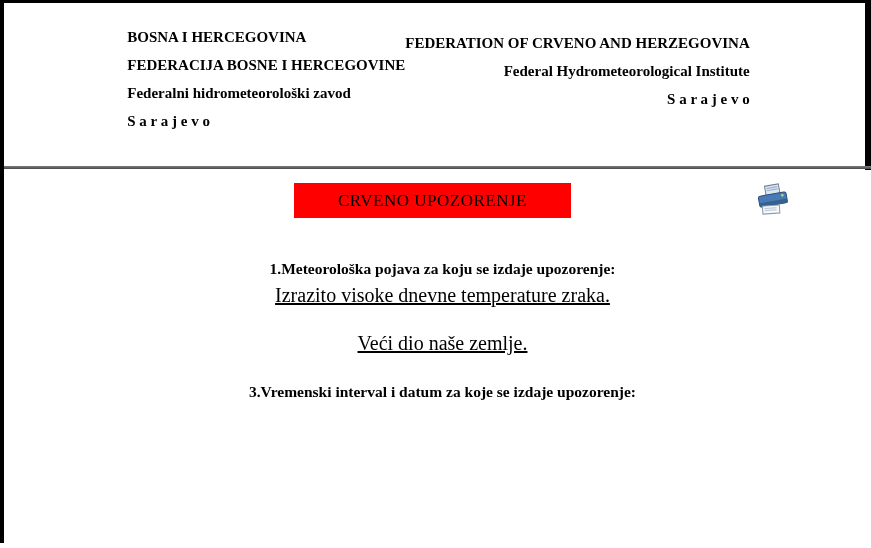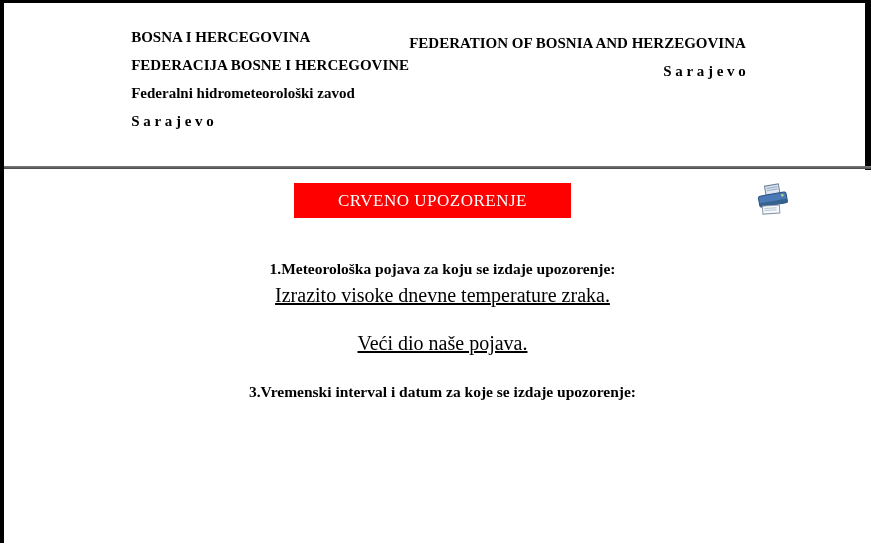--- a/index.html
+++ b/index.html
@@ -102,7 +102,7 @@
     <p>S a r a j e v o</p>
   </div>
   <div class="letterhead-right">
-    <p>FEDERATION OF BOSNIA AND HERZEGOVINA</p>
+    <p>FEDERATION OF CRVENO AND HERZEGOVINA</p>
     <p>S a r a j e v o</p>
   </div>
 </div>

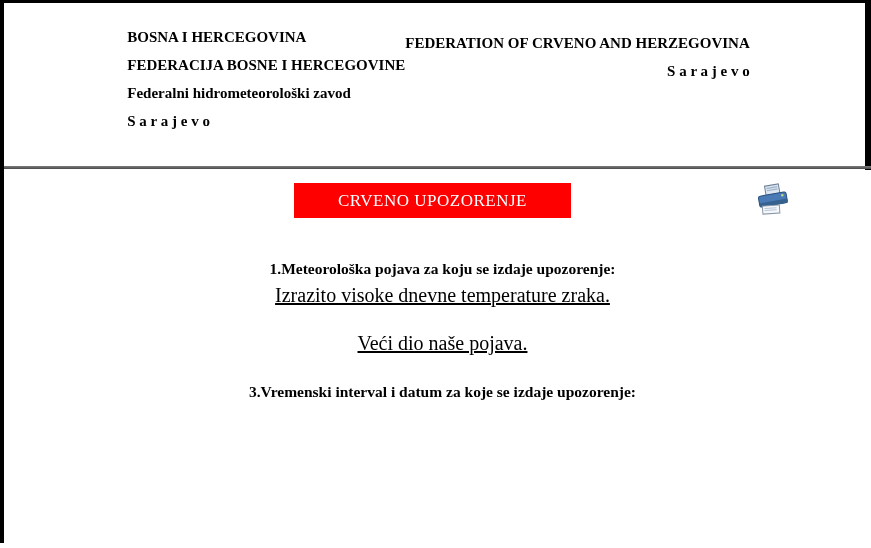--- a/index.html
+++ b/index.html
@@ -103,6 +103,7 @@
   </div>
   <div class="letterhead-right">
     <p>FEDERATION OF CRVENO AND HERZEGOVINA</p>
+    <p>Federal Hydrometeorological Institute</p>
     <p>S a r a j e v o</p>
   </div>
 </div>

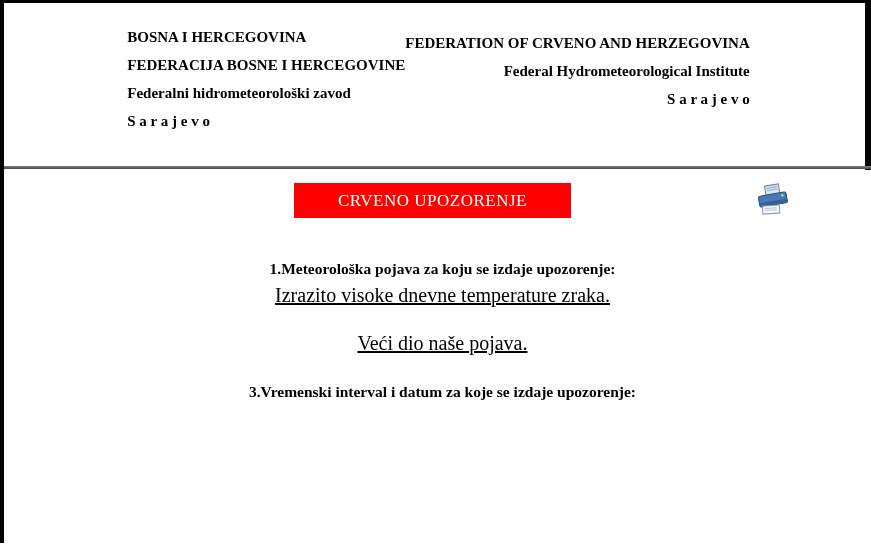--- a/index.html
+++ b/index.html
@@ -54,7 +54,7 @@
     justify-content: center;
     font-size: 17px;
     letter-spacing: 0.5px;
-    color: #ffffff;
+    color: #000000;
   }
 
   

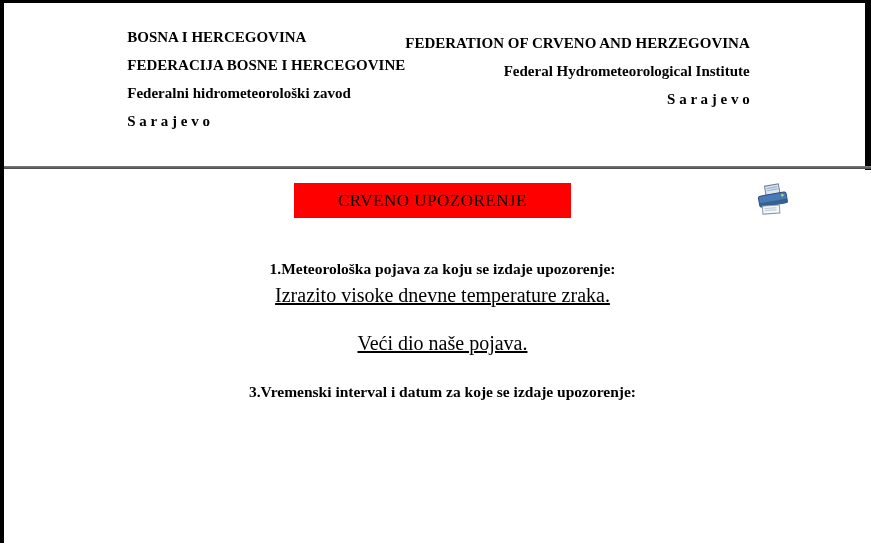--- a/index.html
+++ b/index.html
@@ -138,7 +138,7 @@
     <p class="section-body">Izrazito visoke dnevne temperature zraka.</p>
   </div>
   <div class="section">
-    <p class="section-body">Veći dio naše pojava.</p>
+    <p class="section-body">Veći dio naše zemlje.</p>
   </div>
   <div class="section">
     <p class="section-heading">3.Vremenski interval i datum za koje se izdaje upozorenje:</p>

